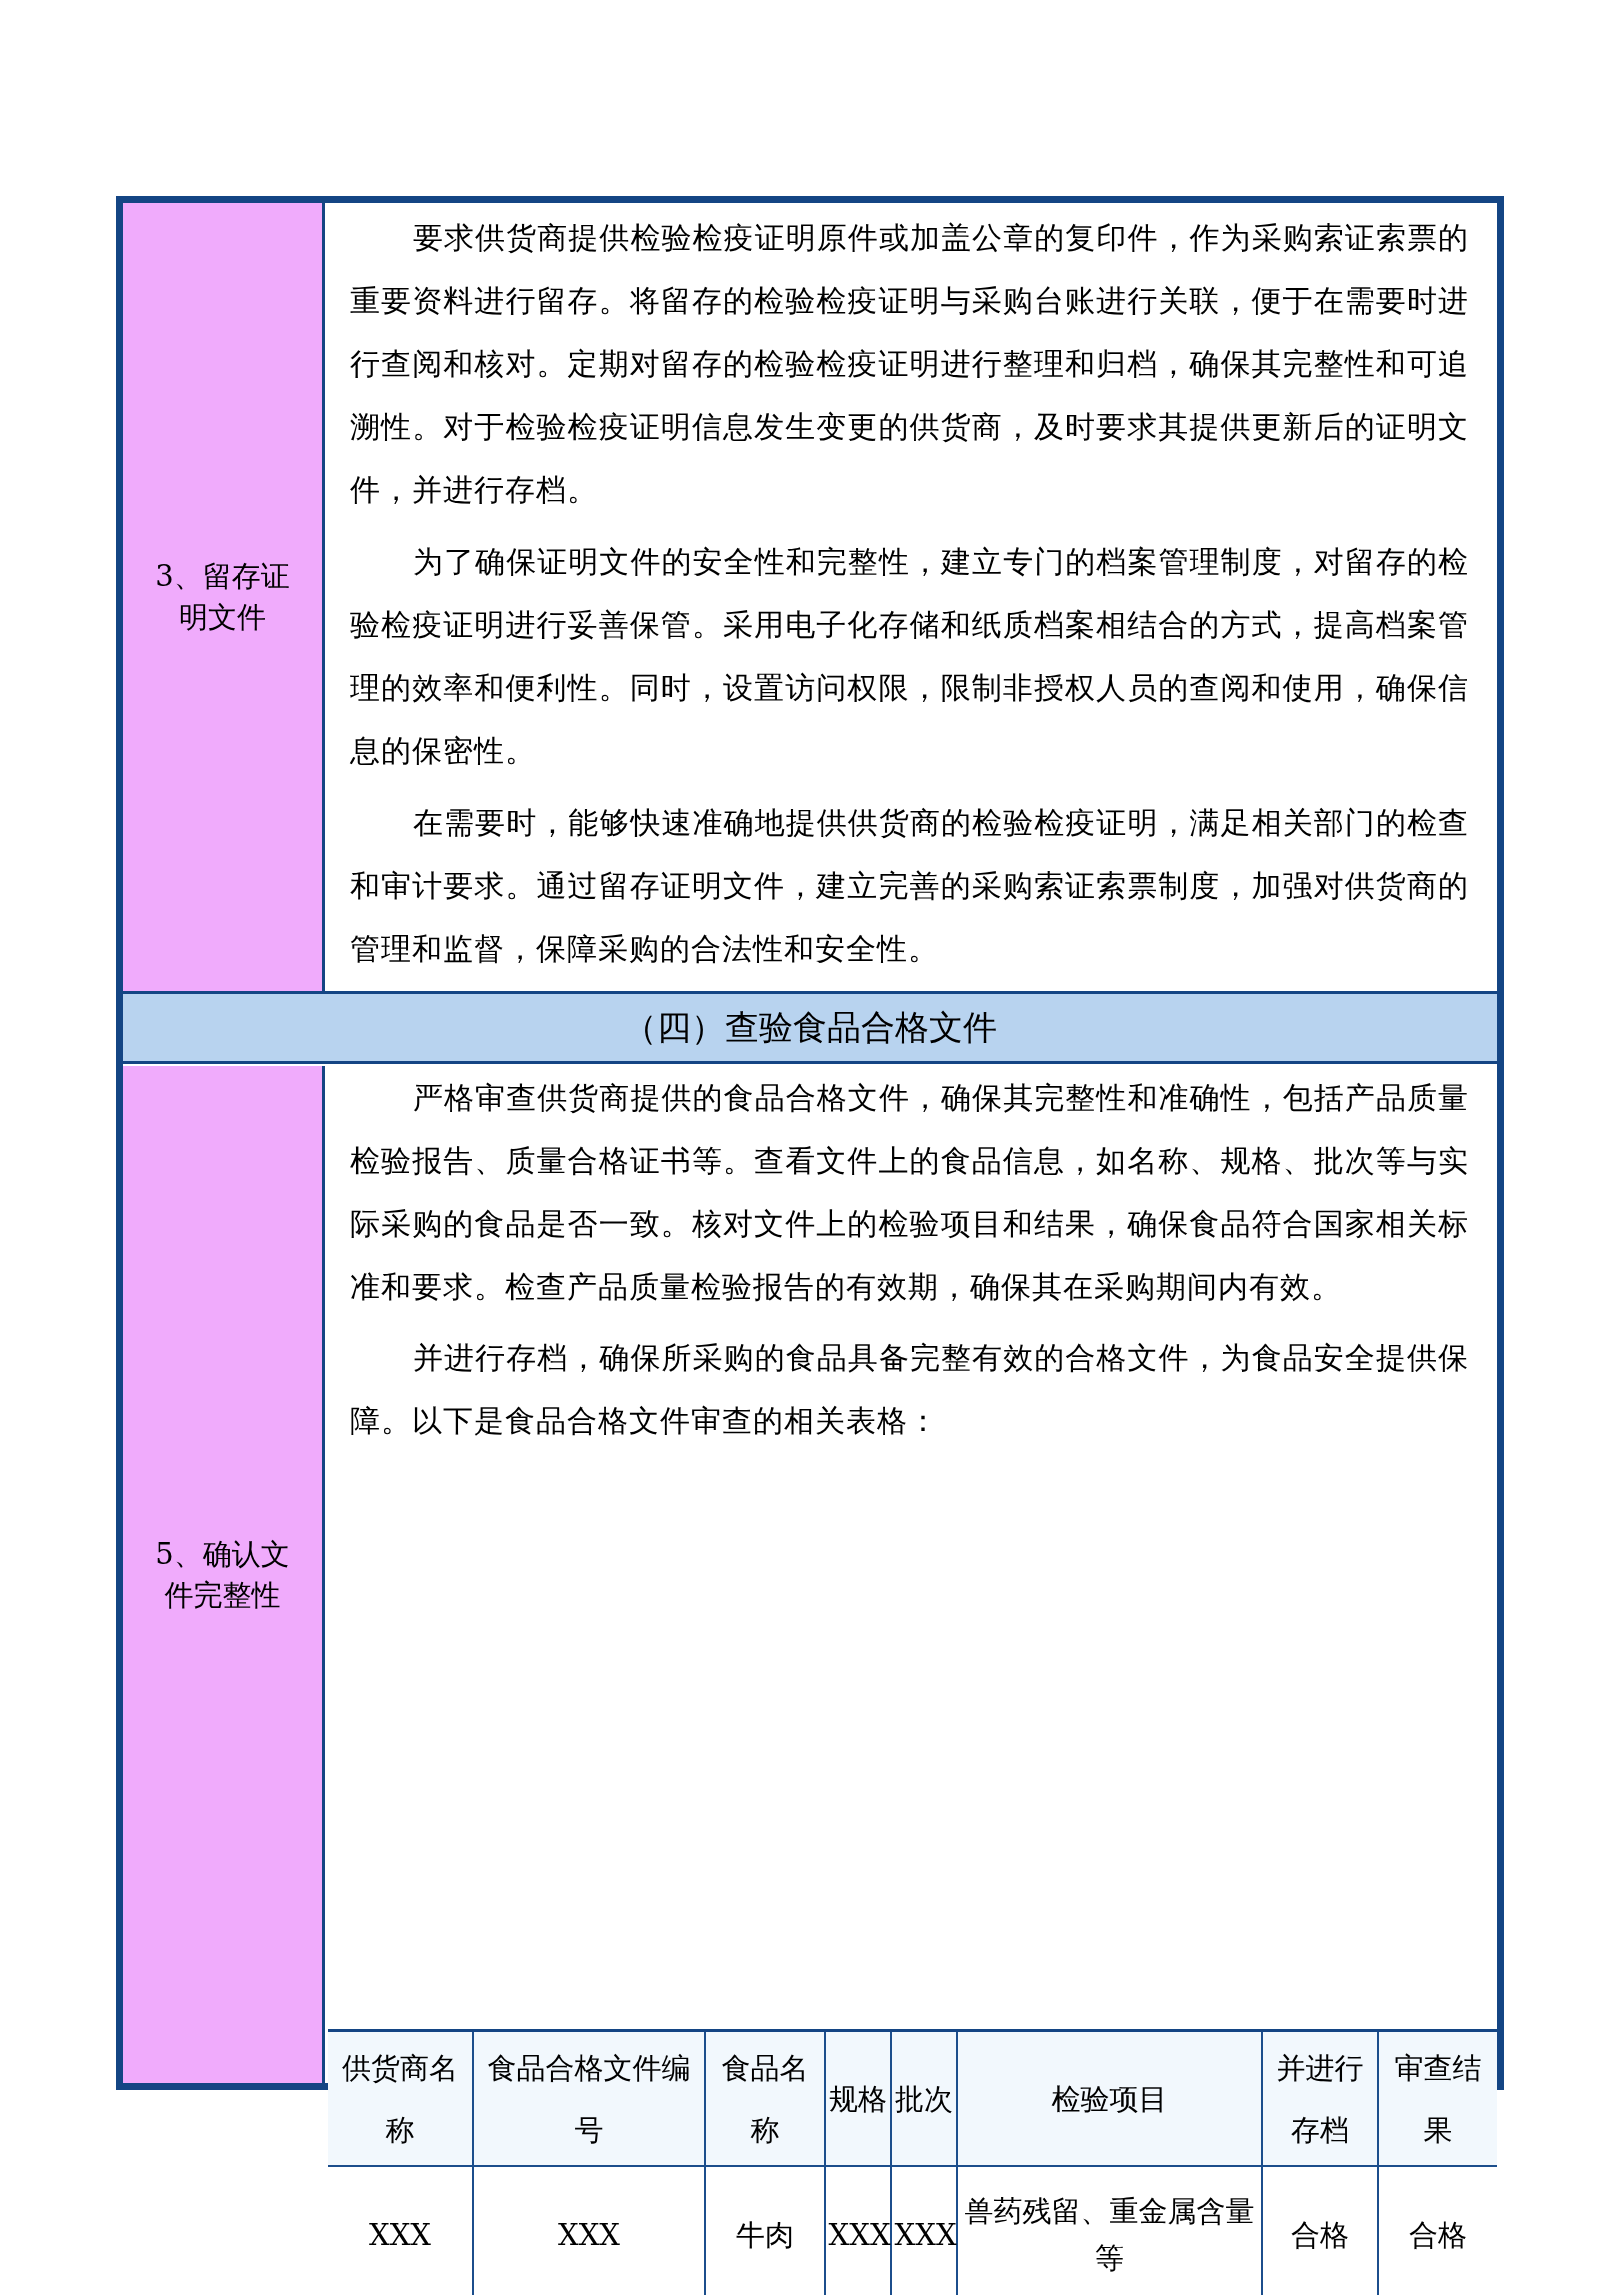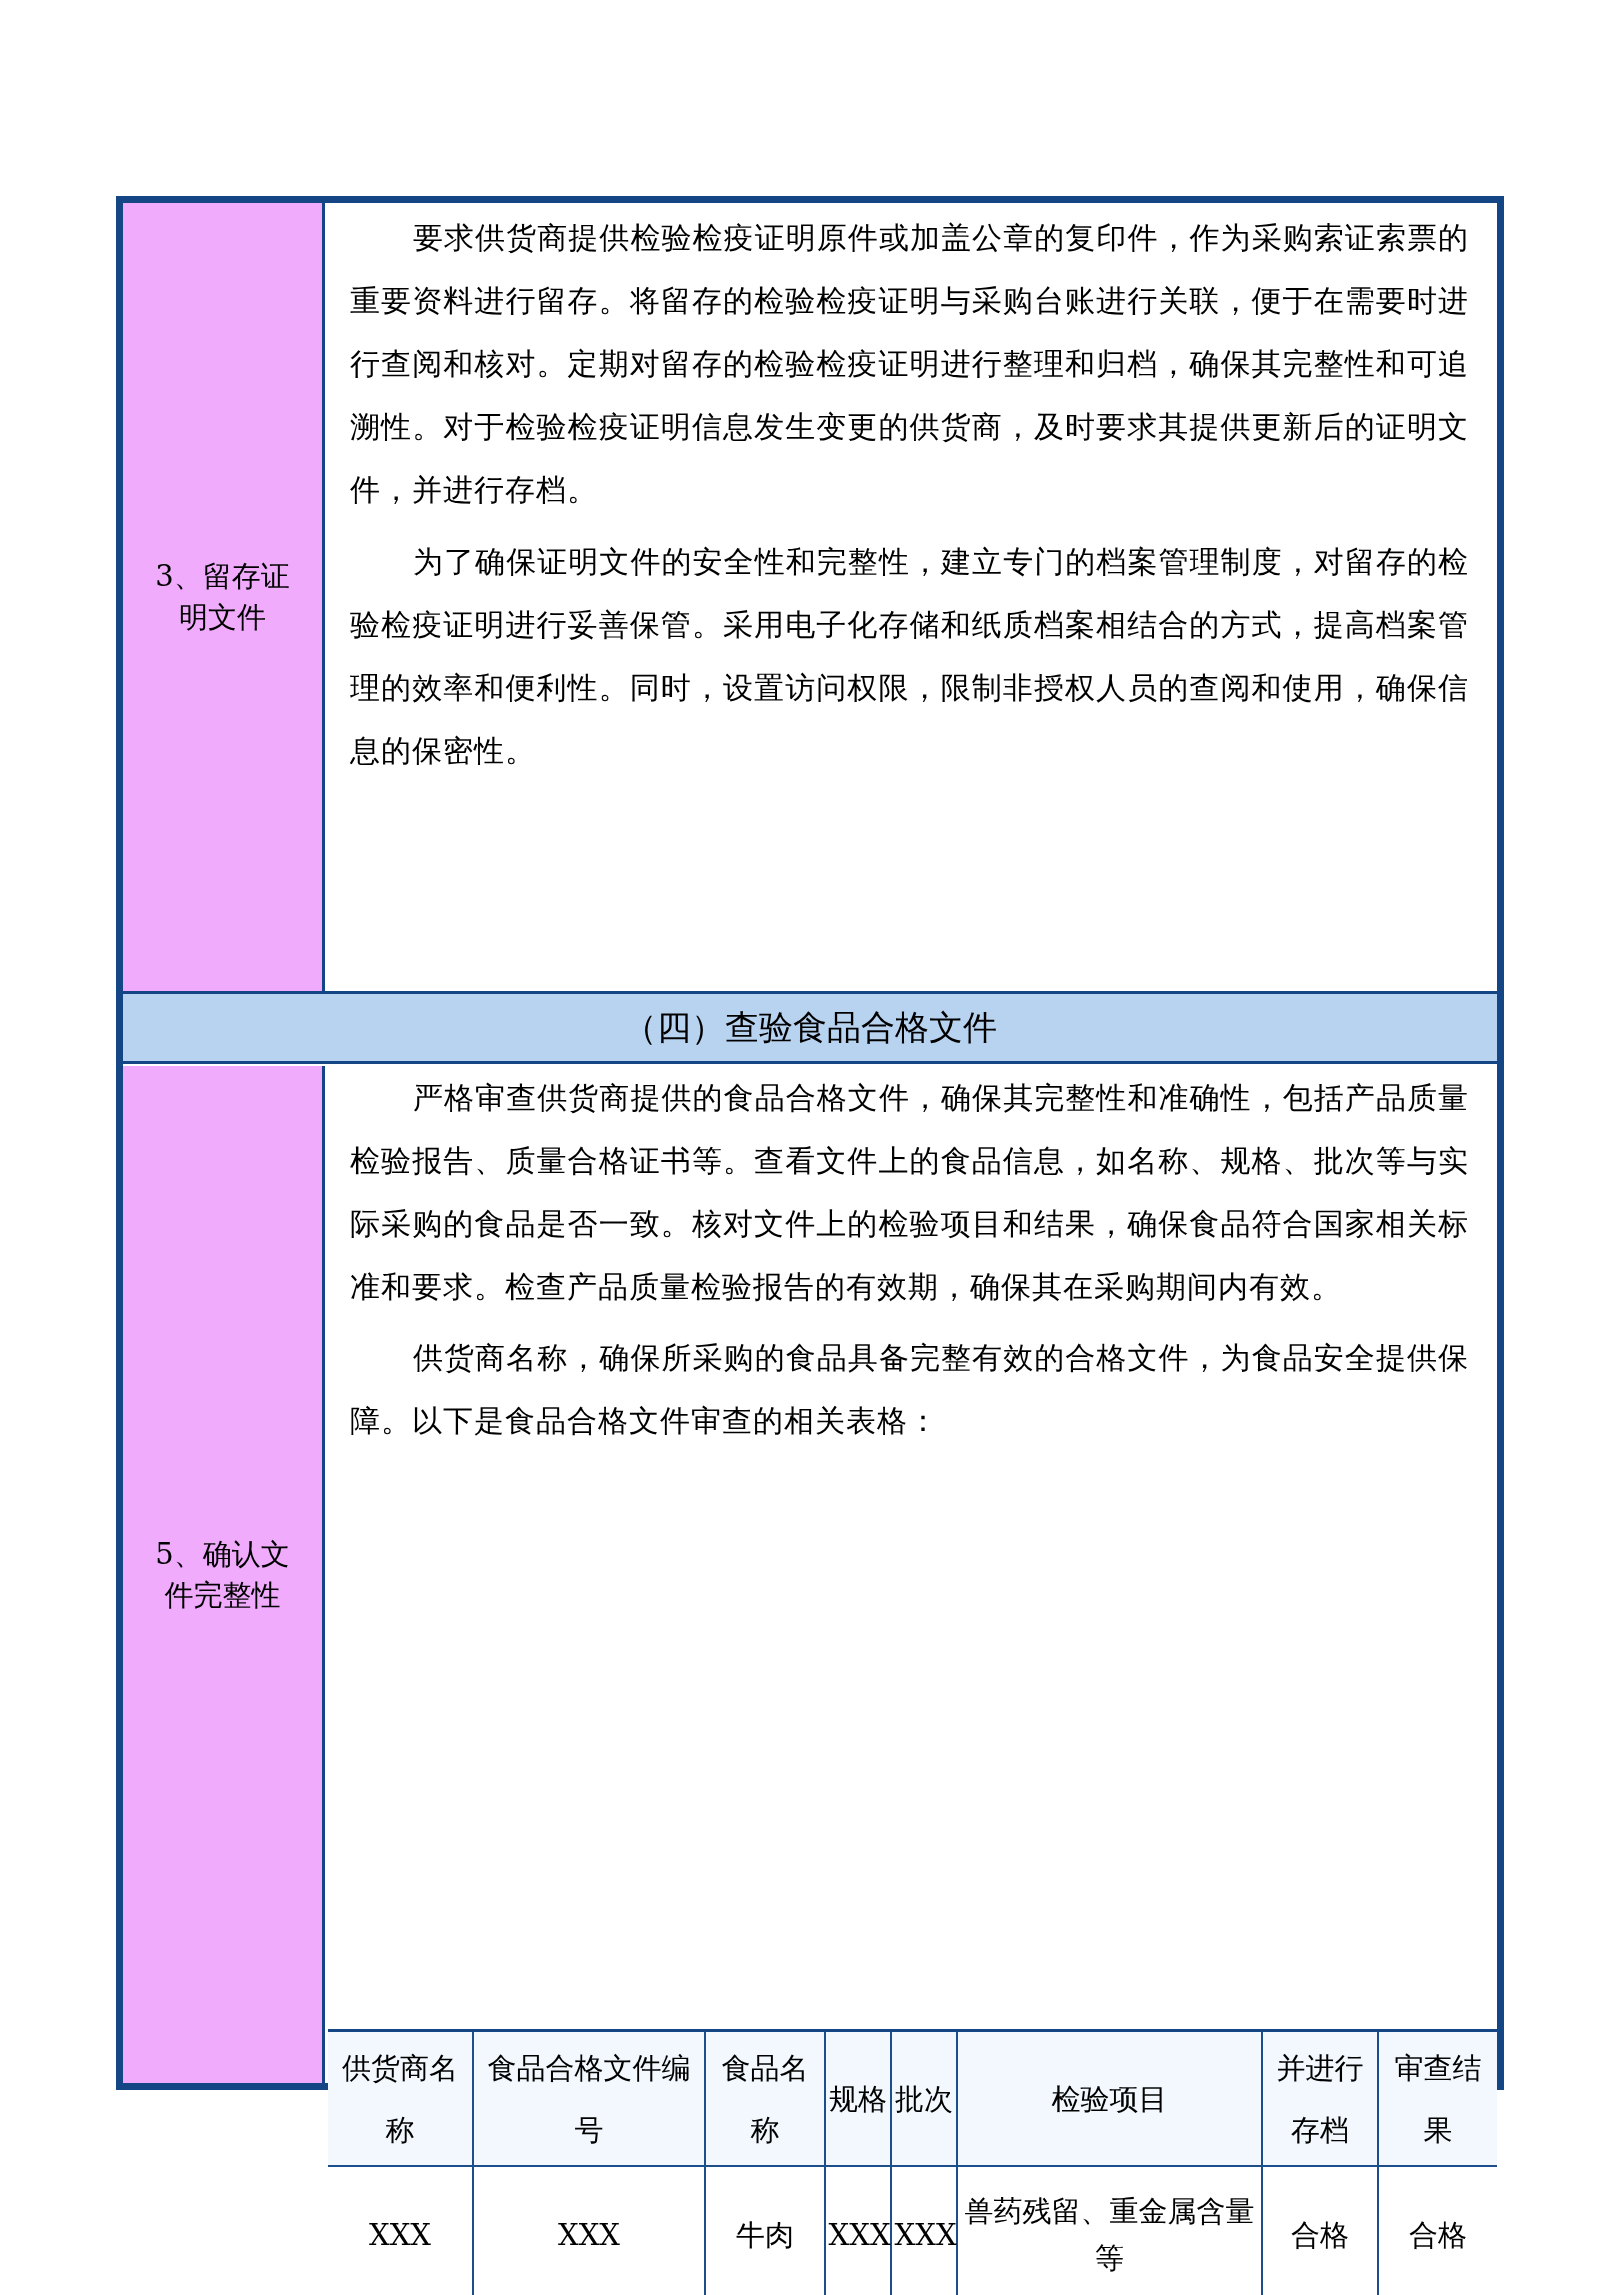--- a/index.html
+++ b/index.html
@@ -54,6 +54,7 @@
     <div class="rcol" style="padding-top:2.6px;">
       <p class="para">要求供货商提供检验检疫证明原件或加盖公章的复印件，作为采购索证索票的重要资料进行留存。将留存的检验检疫证明与采购台账进行关联，便于在需要时进行查阅和核对。定期对留存的检验检疫证明进行整理和归档，确保其完整性和可追溯性。对于检验检疫证明信息发生变更的供货商，及时要求其提供更新后的证明文件，并进行存档。</p>
       <p class="para" style="margin-top:9.2px;">为了确保证明文件的安全性和完整性，建立专门的档案管理制度，对留存的检验检疫证明进行妥善保管。采用电子化存储和纸质档案相结合的方式，提高档案管理的效率和便利性。同时，设置访问权限，限制非授权人员的查阅和使用，确保信息的保密性。</p>
+      <p class="para" style="margin-top:9.2px;">在需要时，能够快速准确地提供供货商的检验检疫证明，满足相关部门的检查和审计要求。通过留存证明文件，建立完善的采购索证索票制度，加强对供货商的管理和监督，保障采购的合法性和安全性。</p>
     </div>
   </div>
 

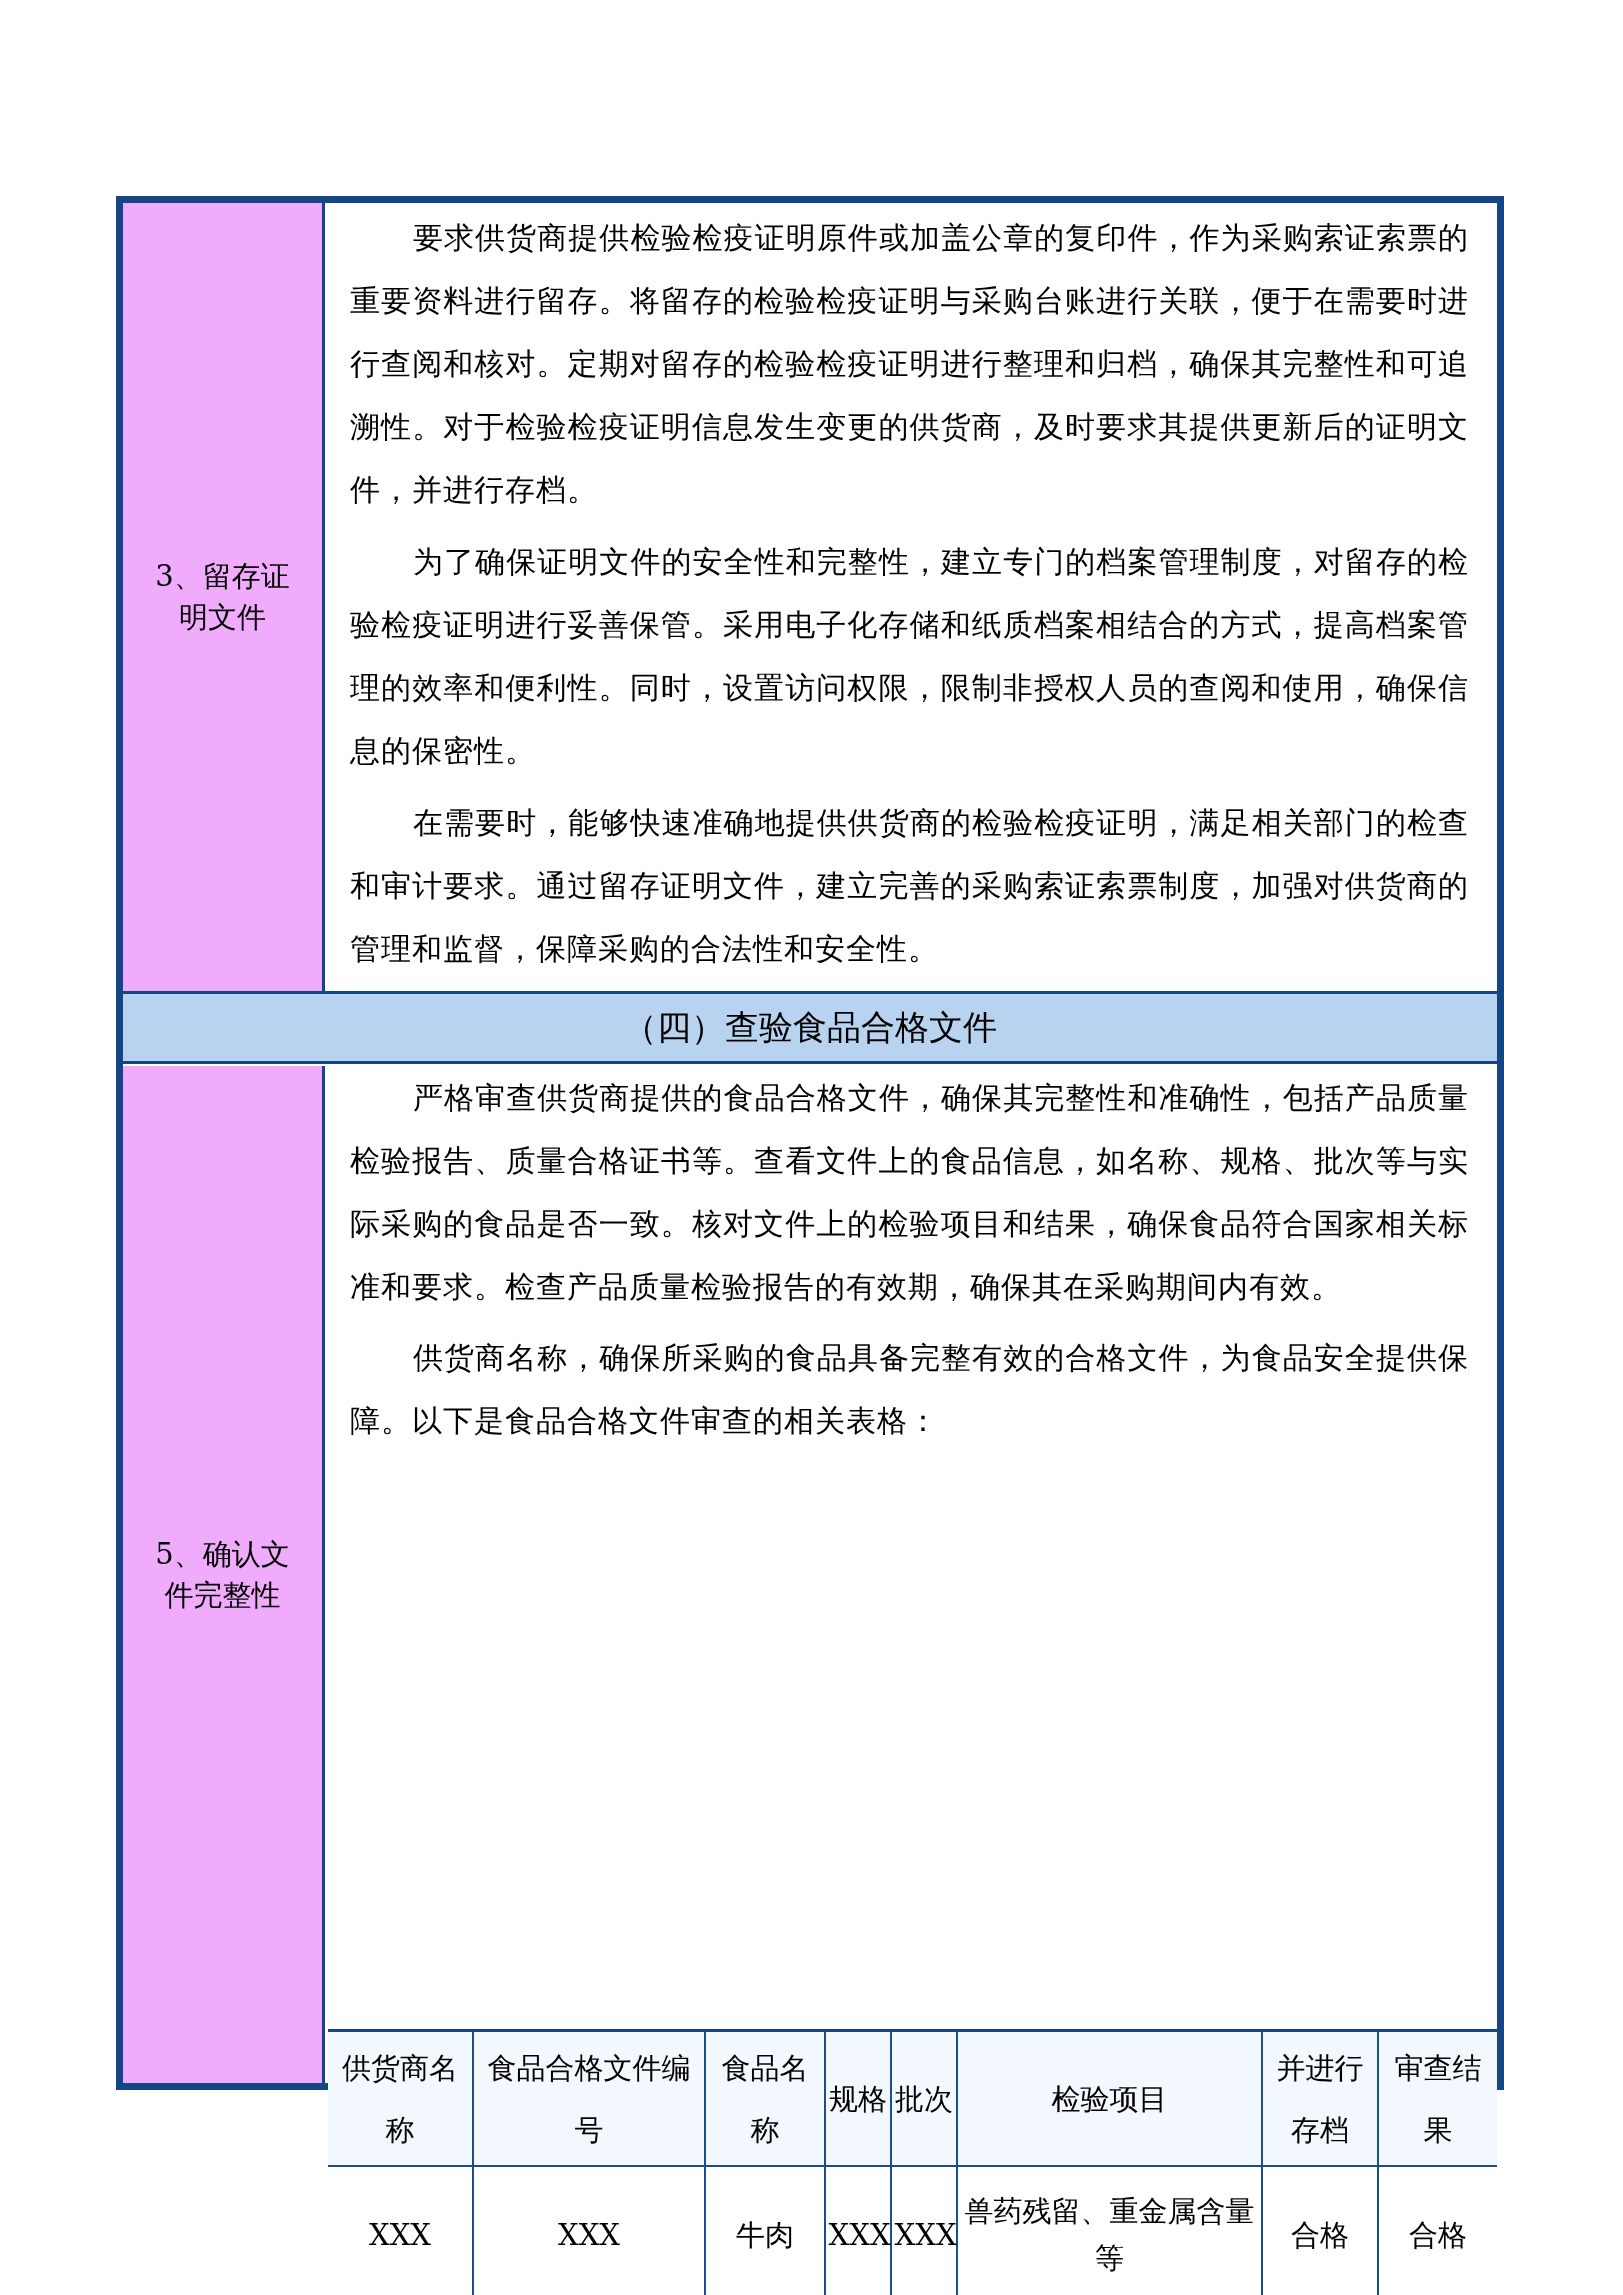--- a/index.html
+++ b/index.html
@@ -68,7 +68,7 @@
     </div>
     <div class="rcol" style="padding-top:0;">
       <p class="para">严格审查供货商提供的食品合格文件，确保其完整性和准确性，包括产品质量检验报告、质量合格证书等。查看文件上的食品信息，如名称、规格、批次等与实际采购的食品是否一致。核对文件上的检验项目和结果，确保食品符合国家相关标准和要求。检查产品质量检验报告的有效期，确保其在采购期间内有效。</p>
-      <p class="para" style="margin-top:7.9px;">供货商名称，确保所采购的食品具备完整有效的合格文件，为食品安全提供保障。以下是食品合格文件审查的相关表格：</p>
+      <p class="para" style="margin-top:7.9px;">并进行存档，确保所采购的食品具备完整有效的合格文件，为食品安全提供保障。以下是食品合格文件审查的相关表格：</p>
     </div>
 
     <table class="inner" style="left:205px; width:1169px; top:963px;">

